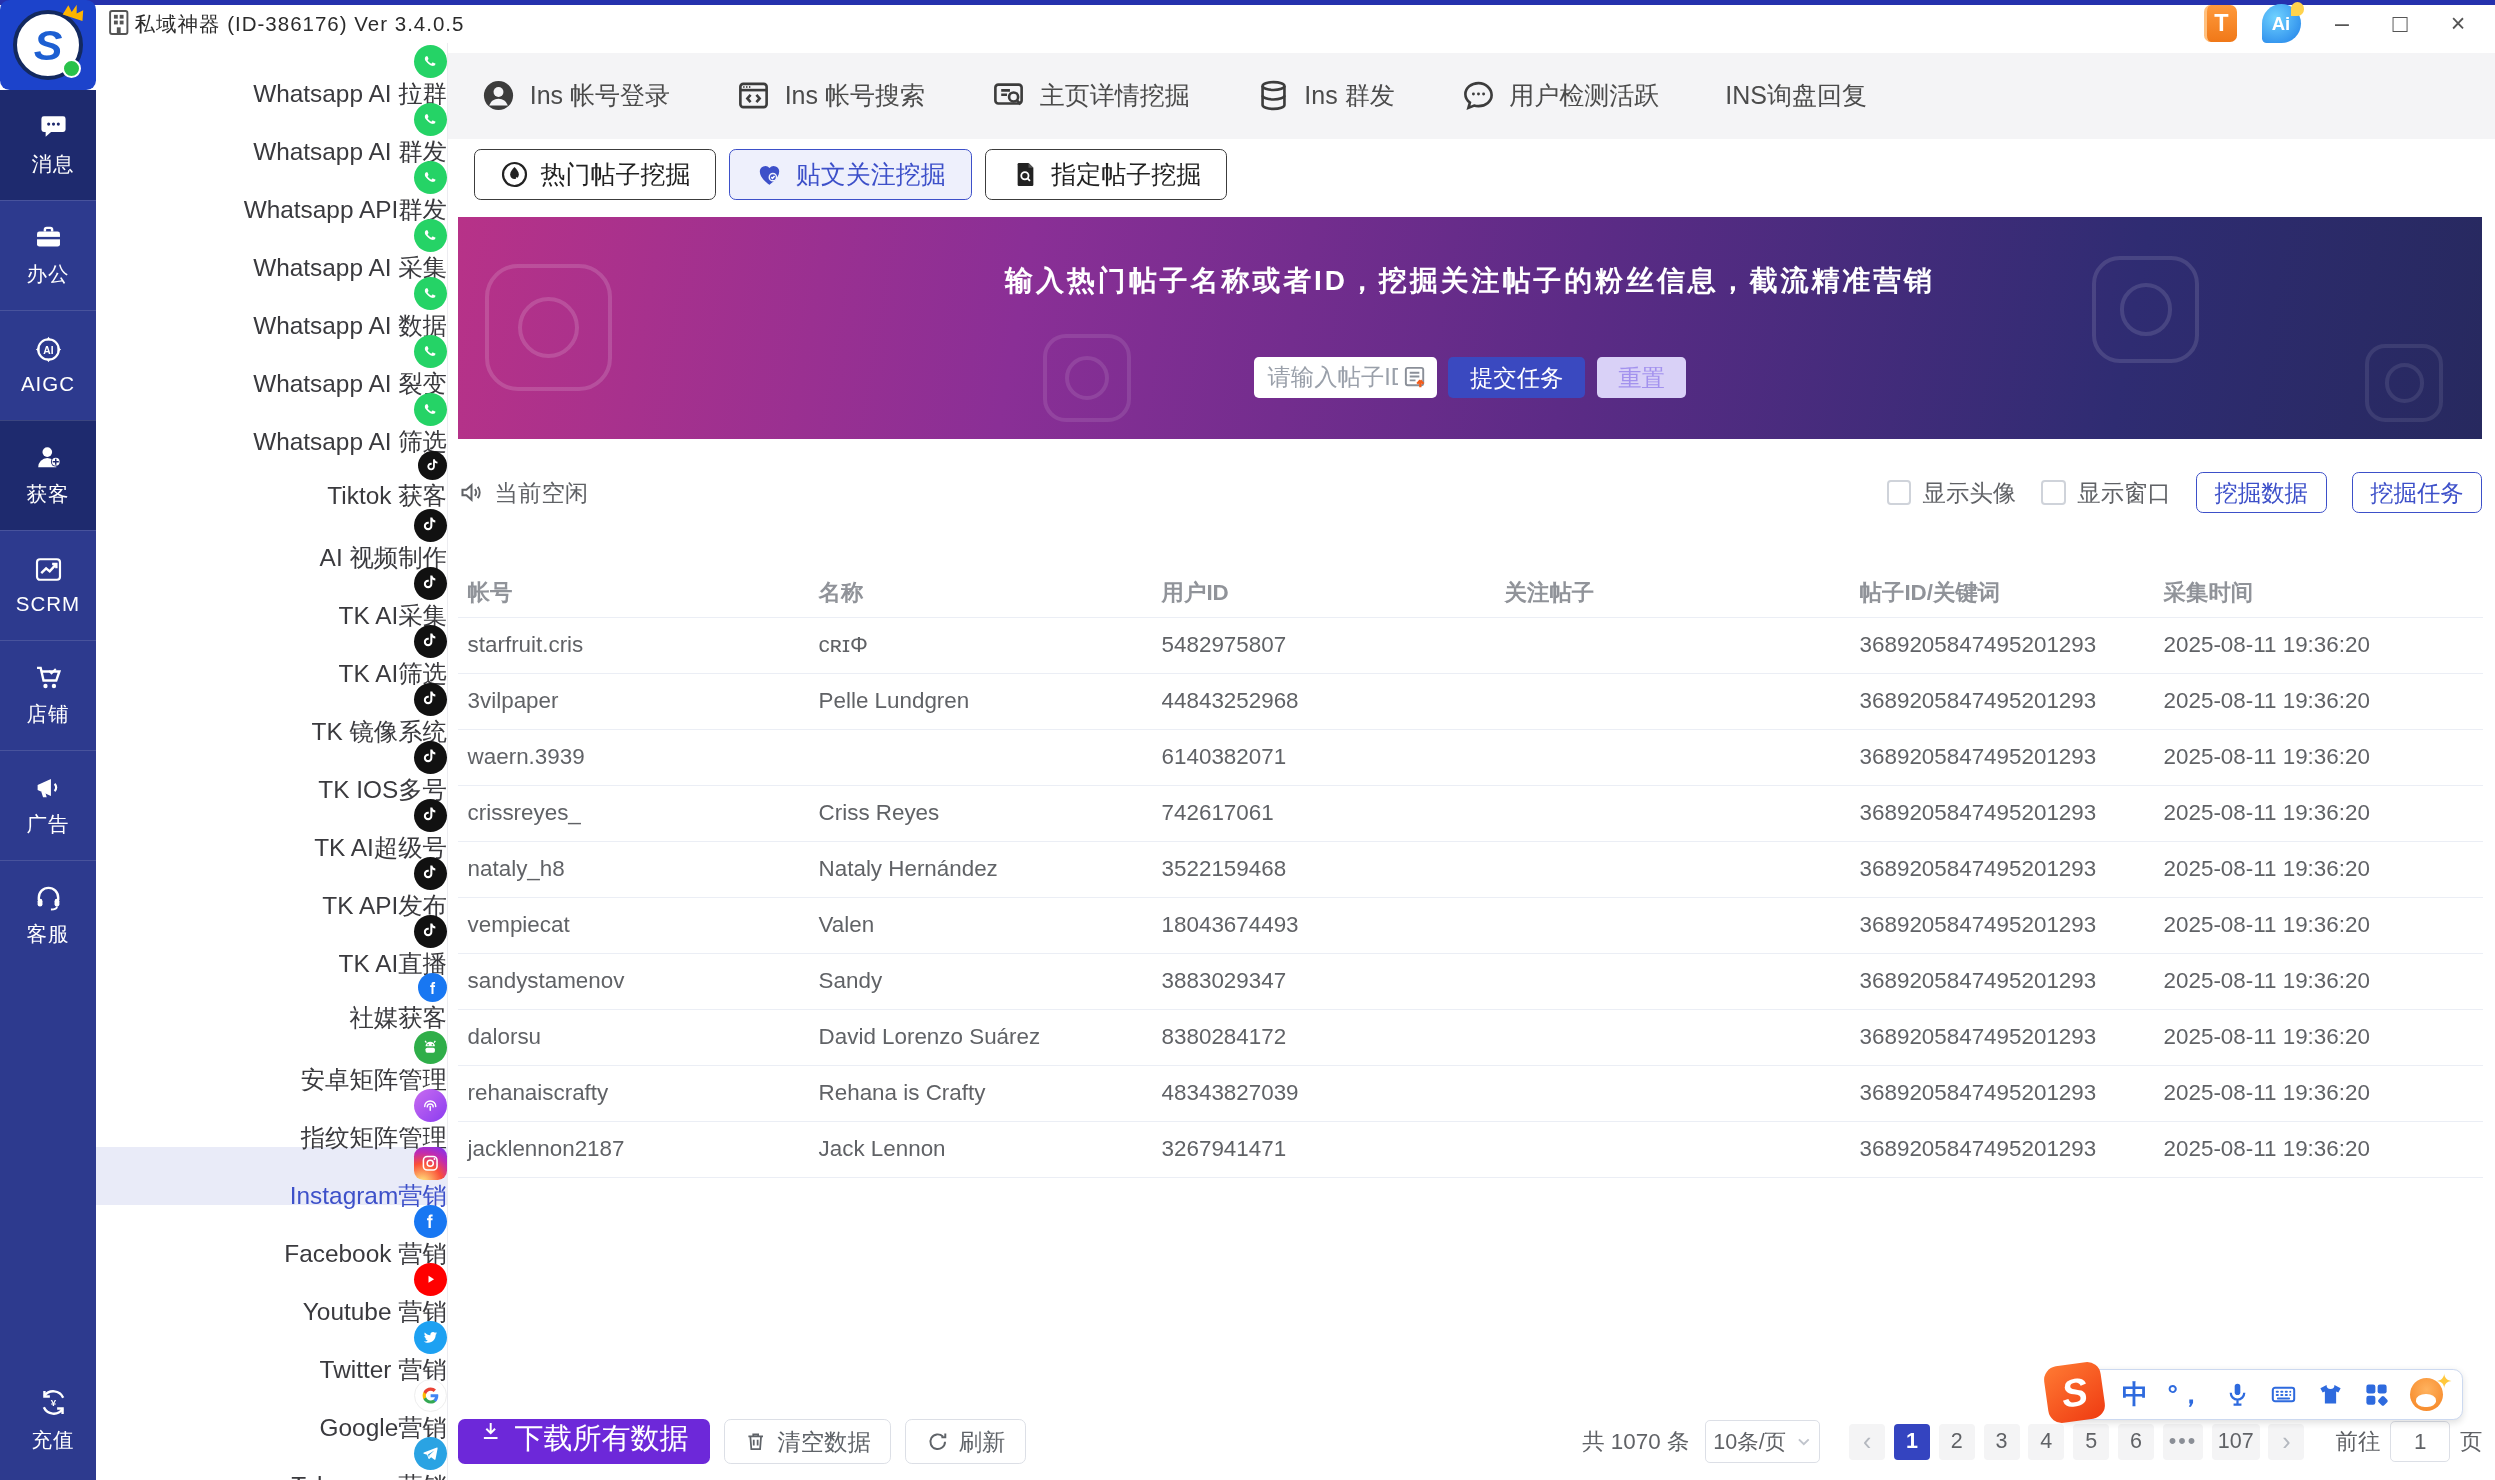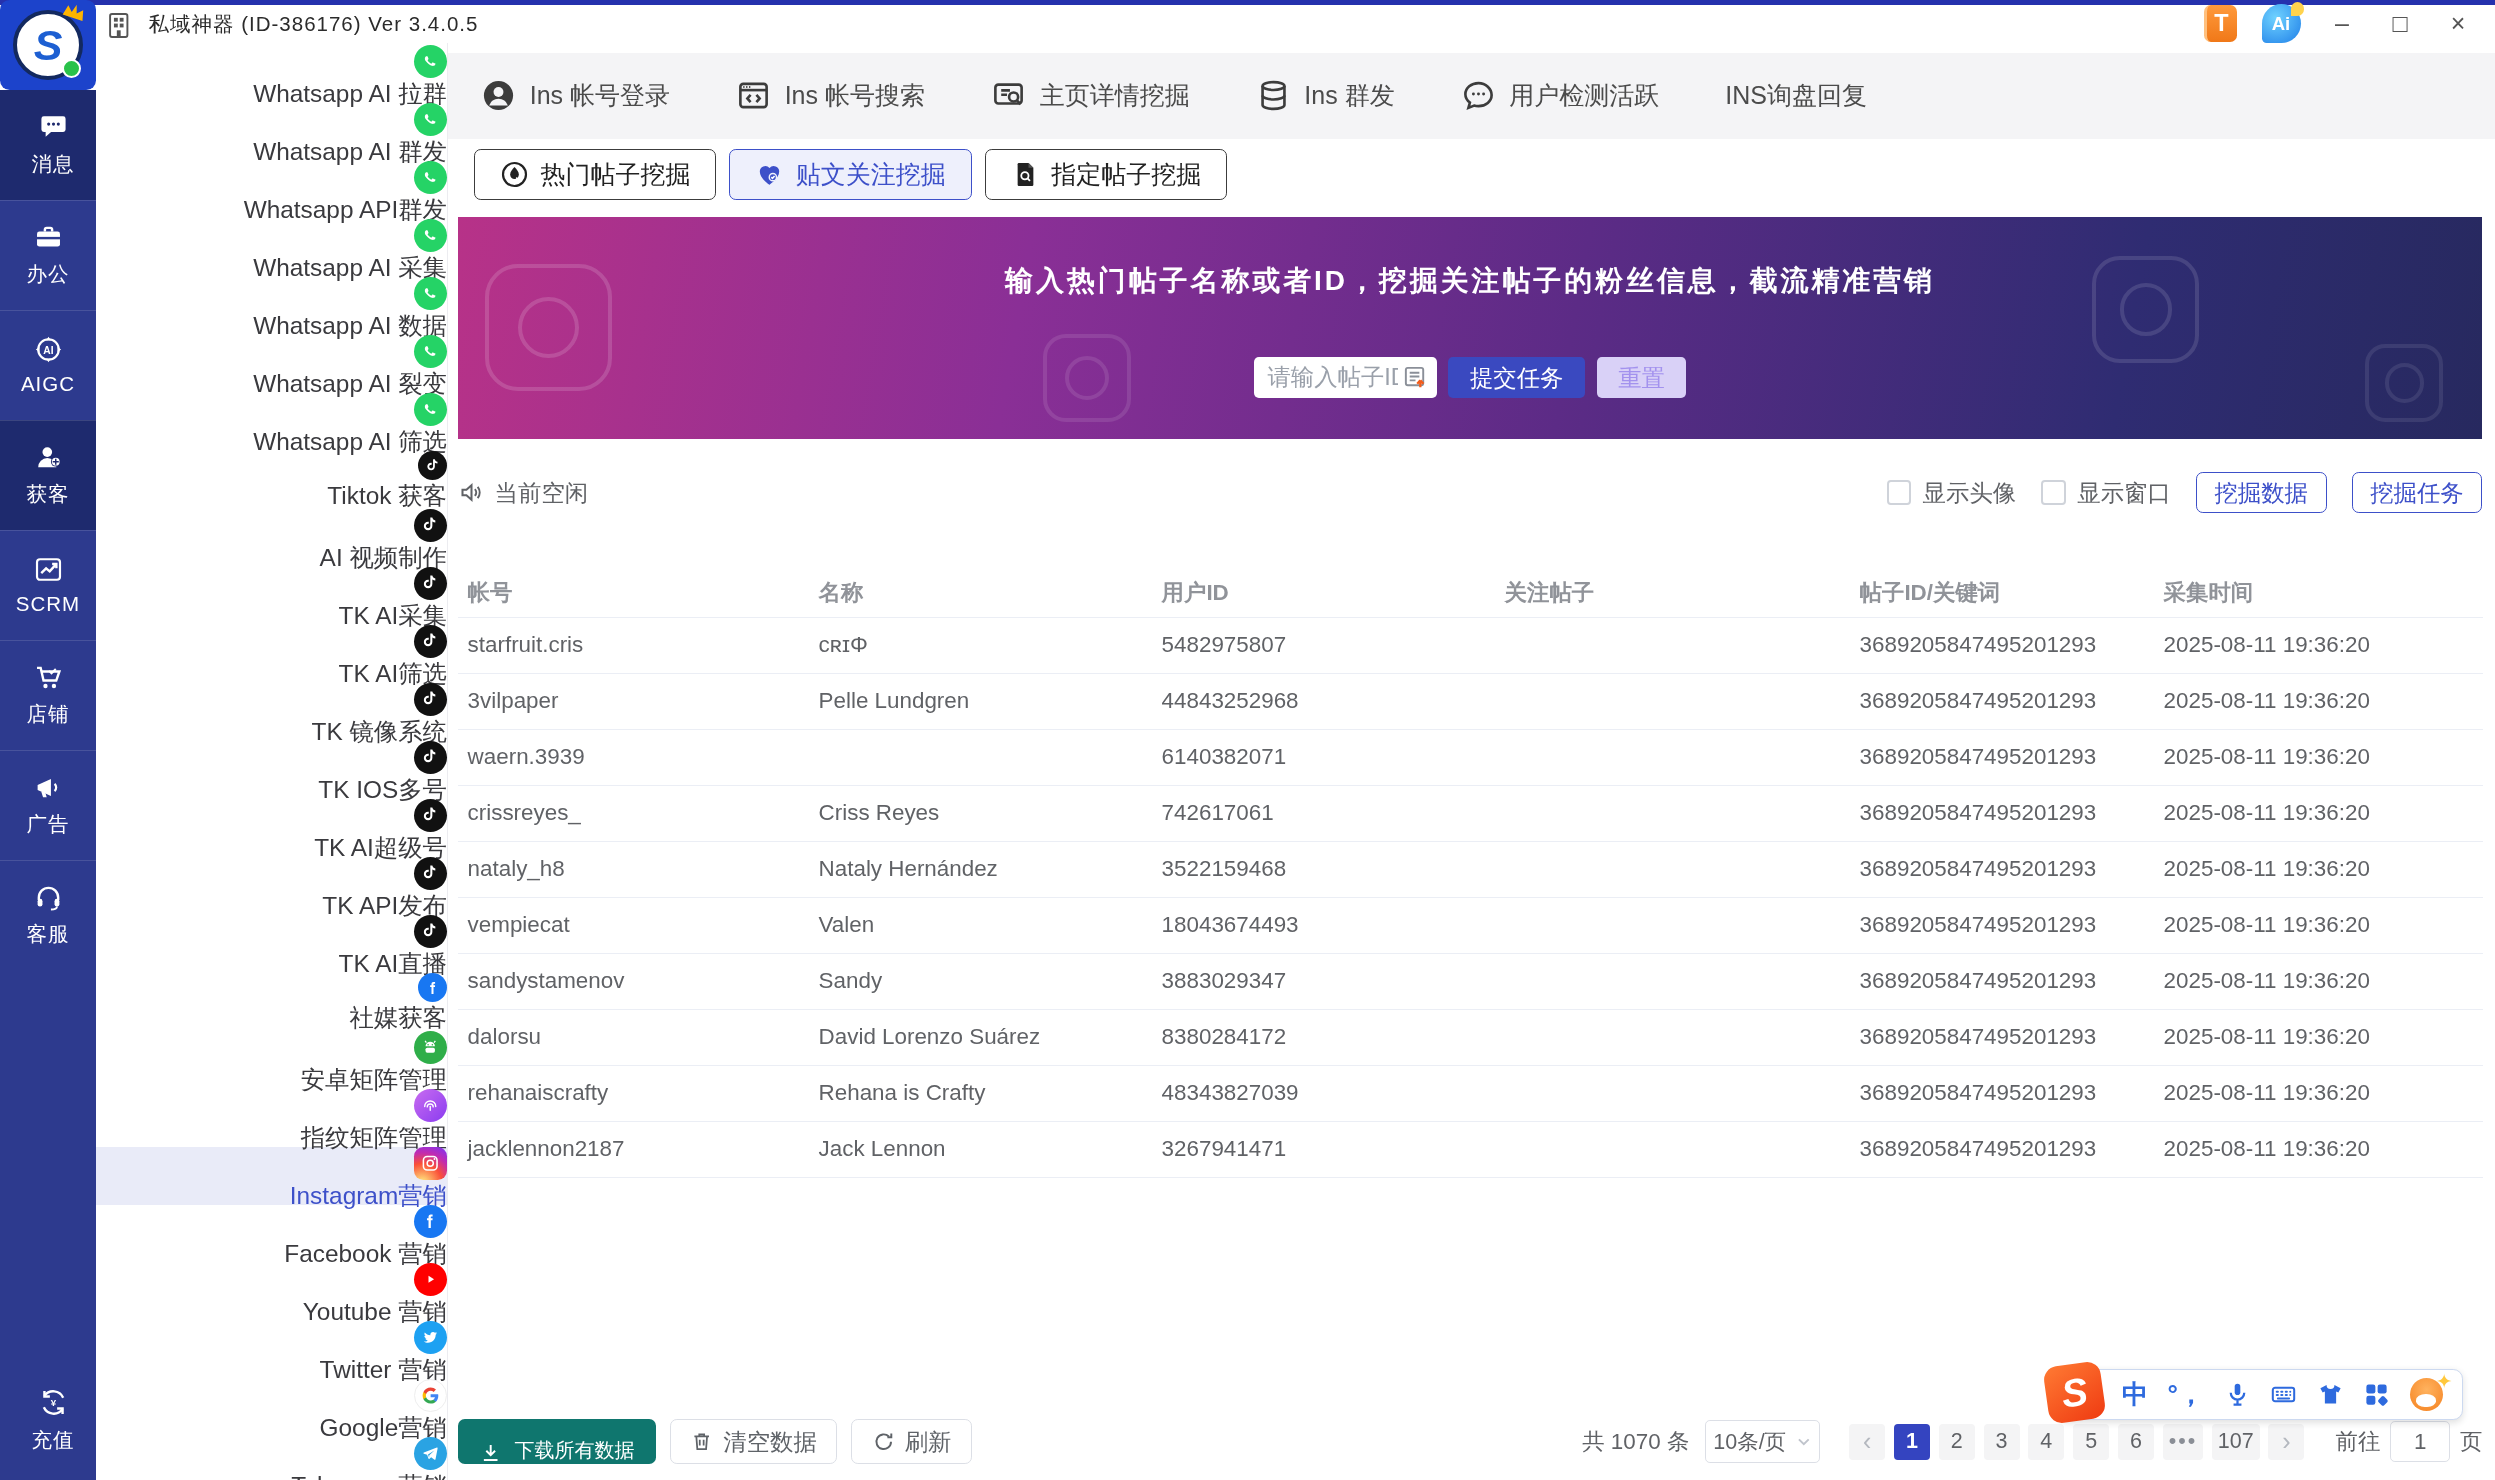--- a/index.html
+++ b/index.html
@@ -10,7 +10,7 @@
   .topline { position:absolute; left:0; top:0; right:0; height:4.9px; background:#2531ad; }
   .titlebar { position:absolute; left:0; top:4.9px; right:0; height:38px; background:#fff;
               display:flex; align-items:center; }
-  .title-left { display:flex; align-items:flex-end; margin-left:109px; gap:20px; }
+  .title-left { display:flex; align-items:flex-start; margin-left:109px; gap:6px; }
   .app-ico { width:19.5px; height:25px; color:#555; }
   .title-text { font-size:20.5px; color:#2b2b2b; letter-spacing:1px; }
   .title-right { margin-left:auto; display:flex; align-items:center; gap:25px; margin-right:21.5px; }

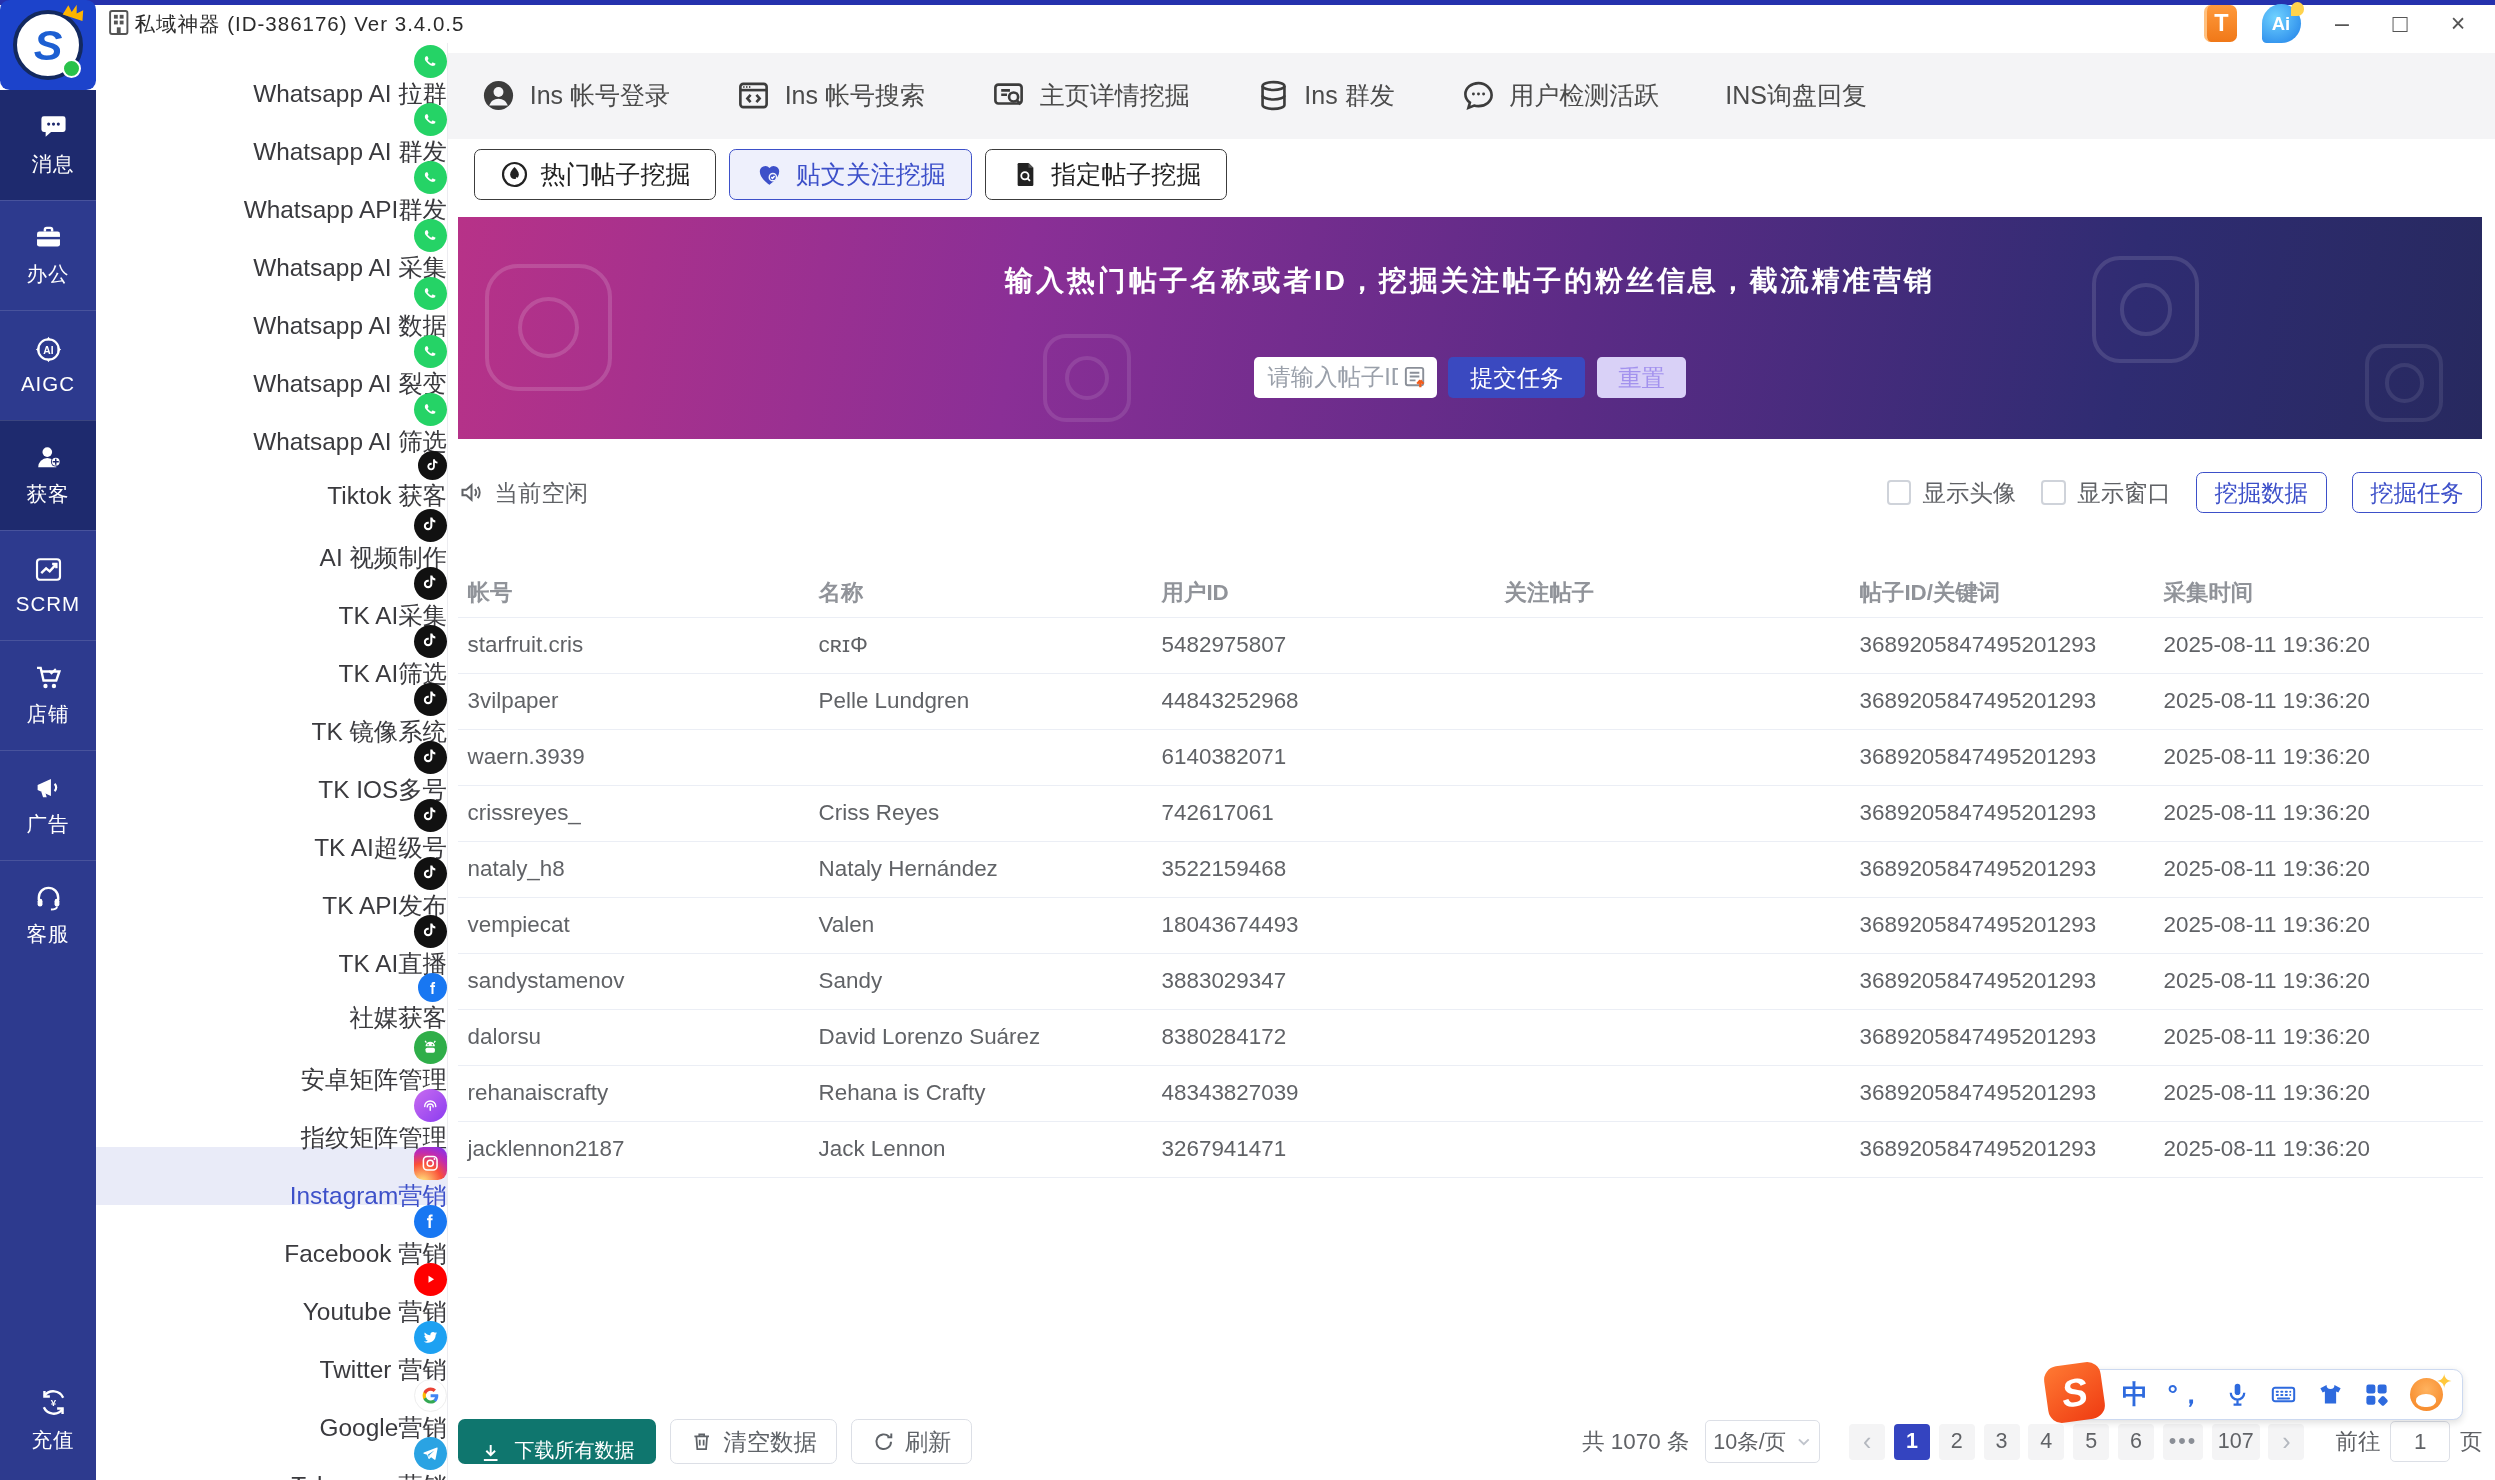--- a/index.html
+++ b/index.html
@@ -120,8 +120,8 @@
 
   
   .footer { position:absolute; left:9.8px; right:13.7px; bottom:15.6px; display:flex; align-items:center; }
-  .btn-dl { height:45px; padding:0 21.5px; background:#0f766e; color:#fff; border:none; border-radius:6.8px;
-            font-size:20px; display:flex; align-items:flex-end; gap:11.7px; font-family:inherit; }
+  .btn-dl { height:45px; padding:0 21.5px; background:#6d28d9; color:#fff; border:none; border-radius:6.8px;
+            font-size:29px; display:flex; align-items:flex-start; gap:11.7px; font-family:inherit; }
   .btn-gray { height:45px; padding:0 19.5px; background:#fff; color:#5f6368; border:1px solid #dcdfe6;
               border-radius:6.8px; font-size:23.4px; display:flex; align-items:center; gap:9.8px; margin-left:13.7px; font-family:inherit;text-align:center; }
   .btn-dl svg,.btn-gray svg { width:23.4px; height:23.4px; }

